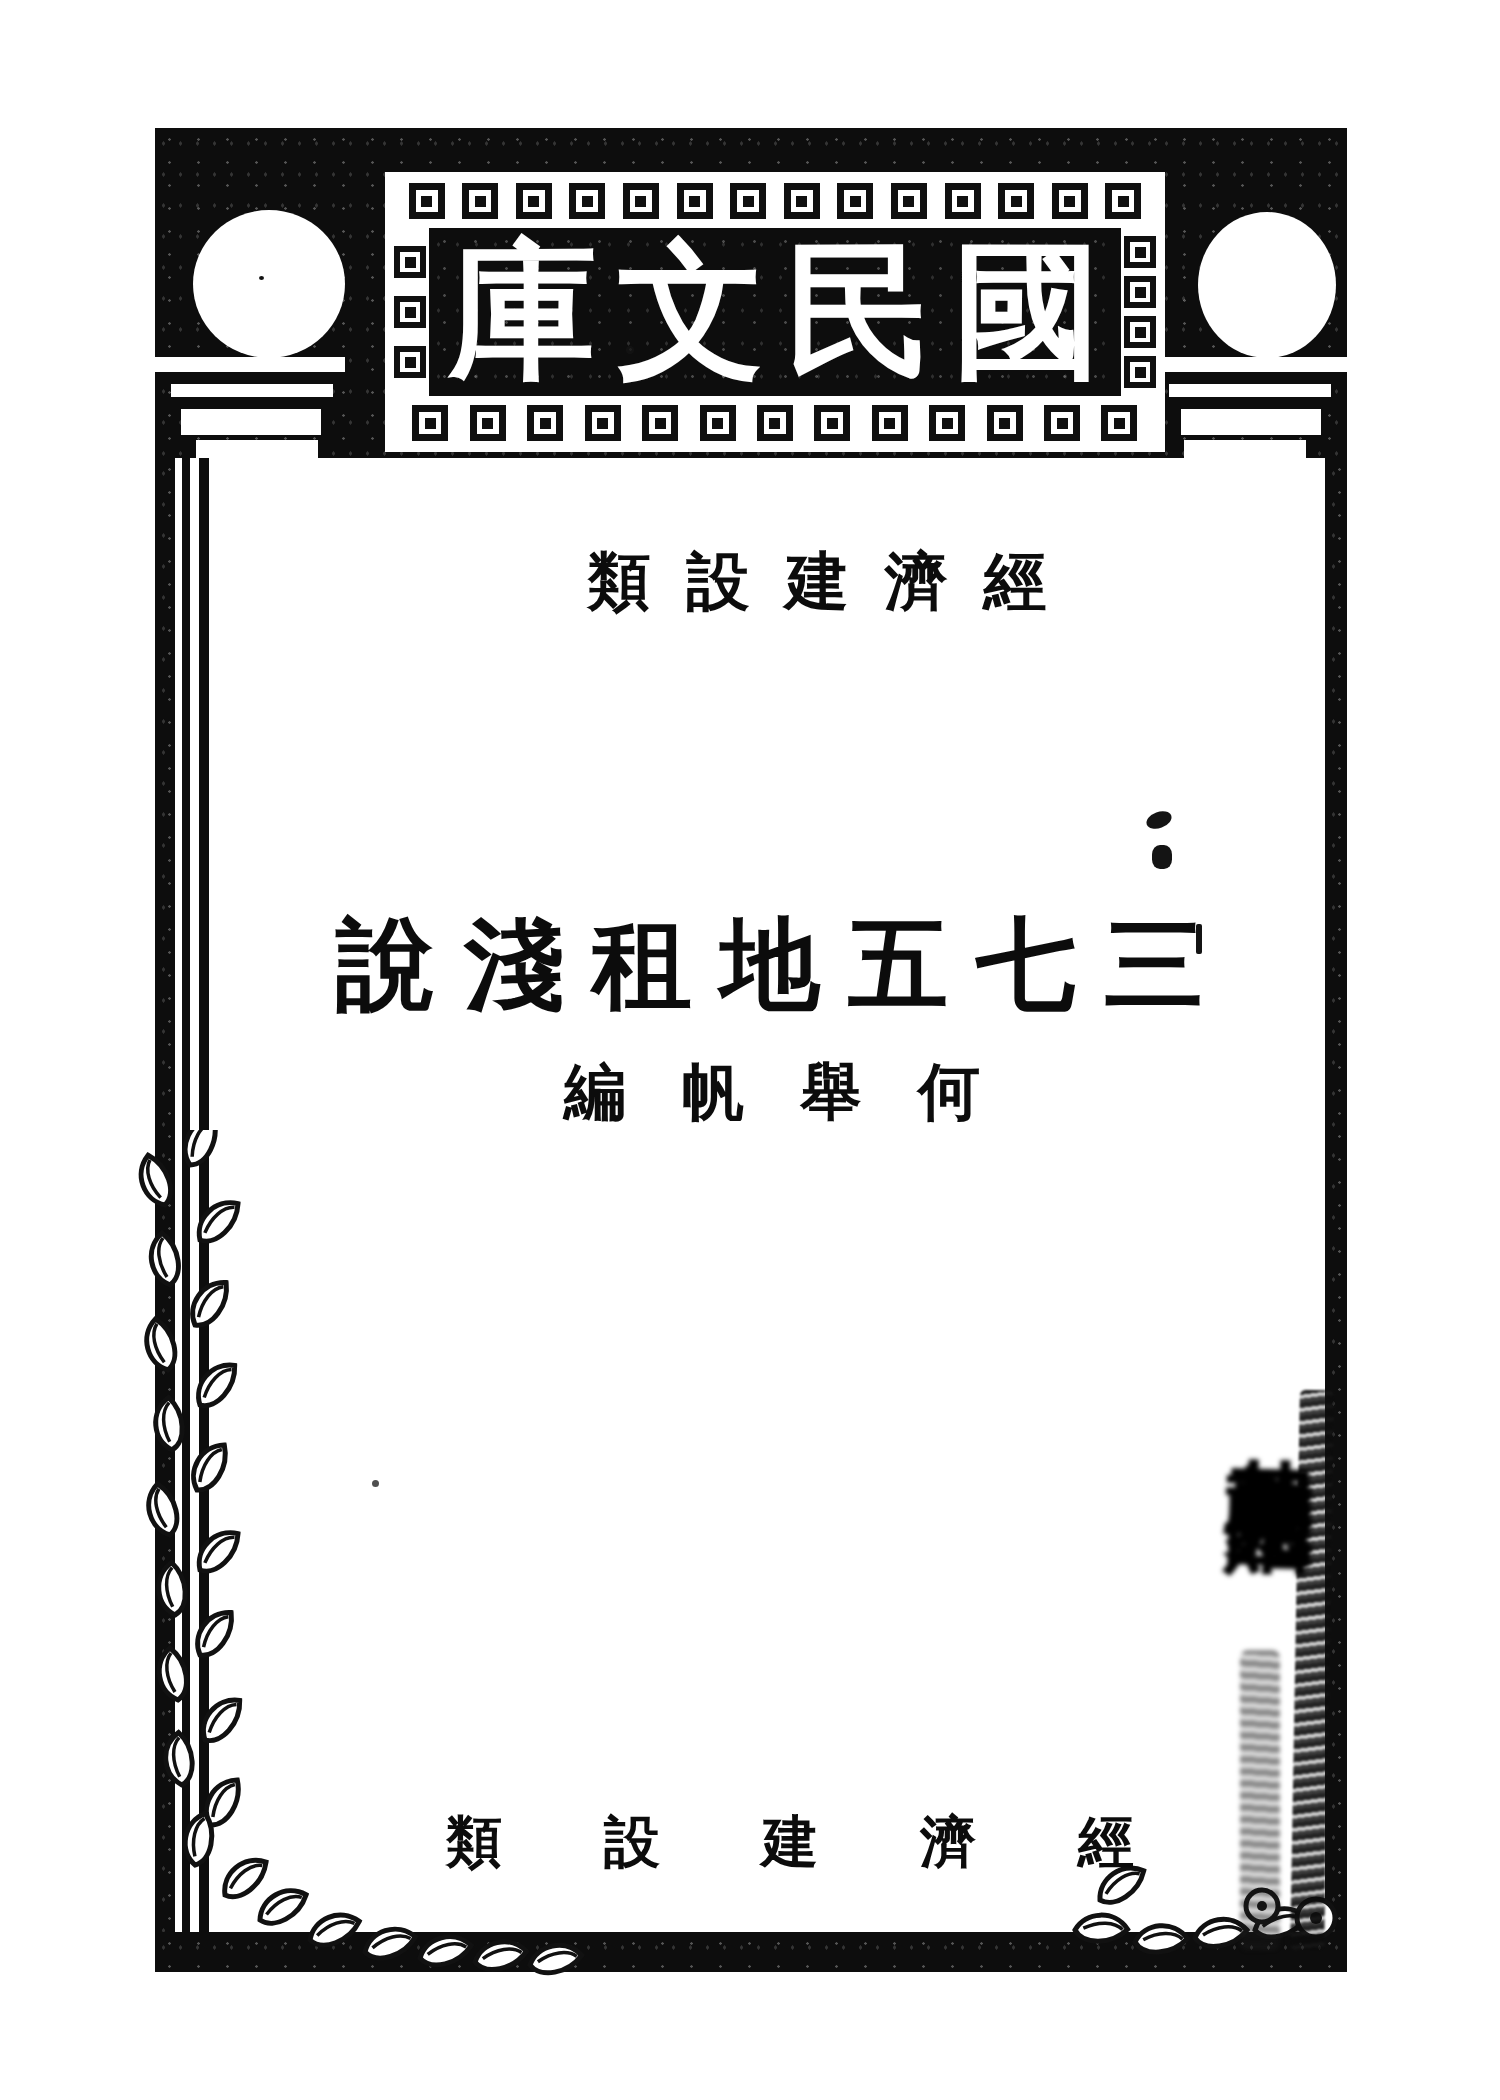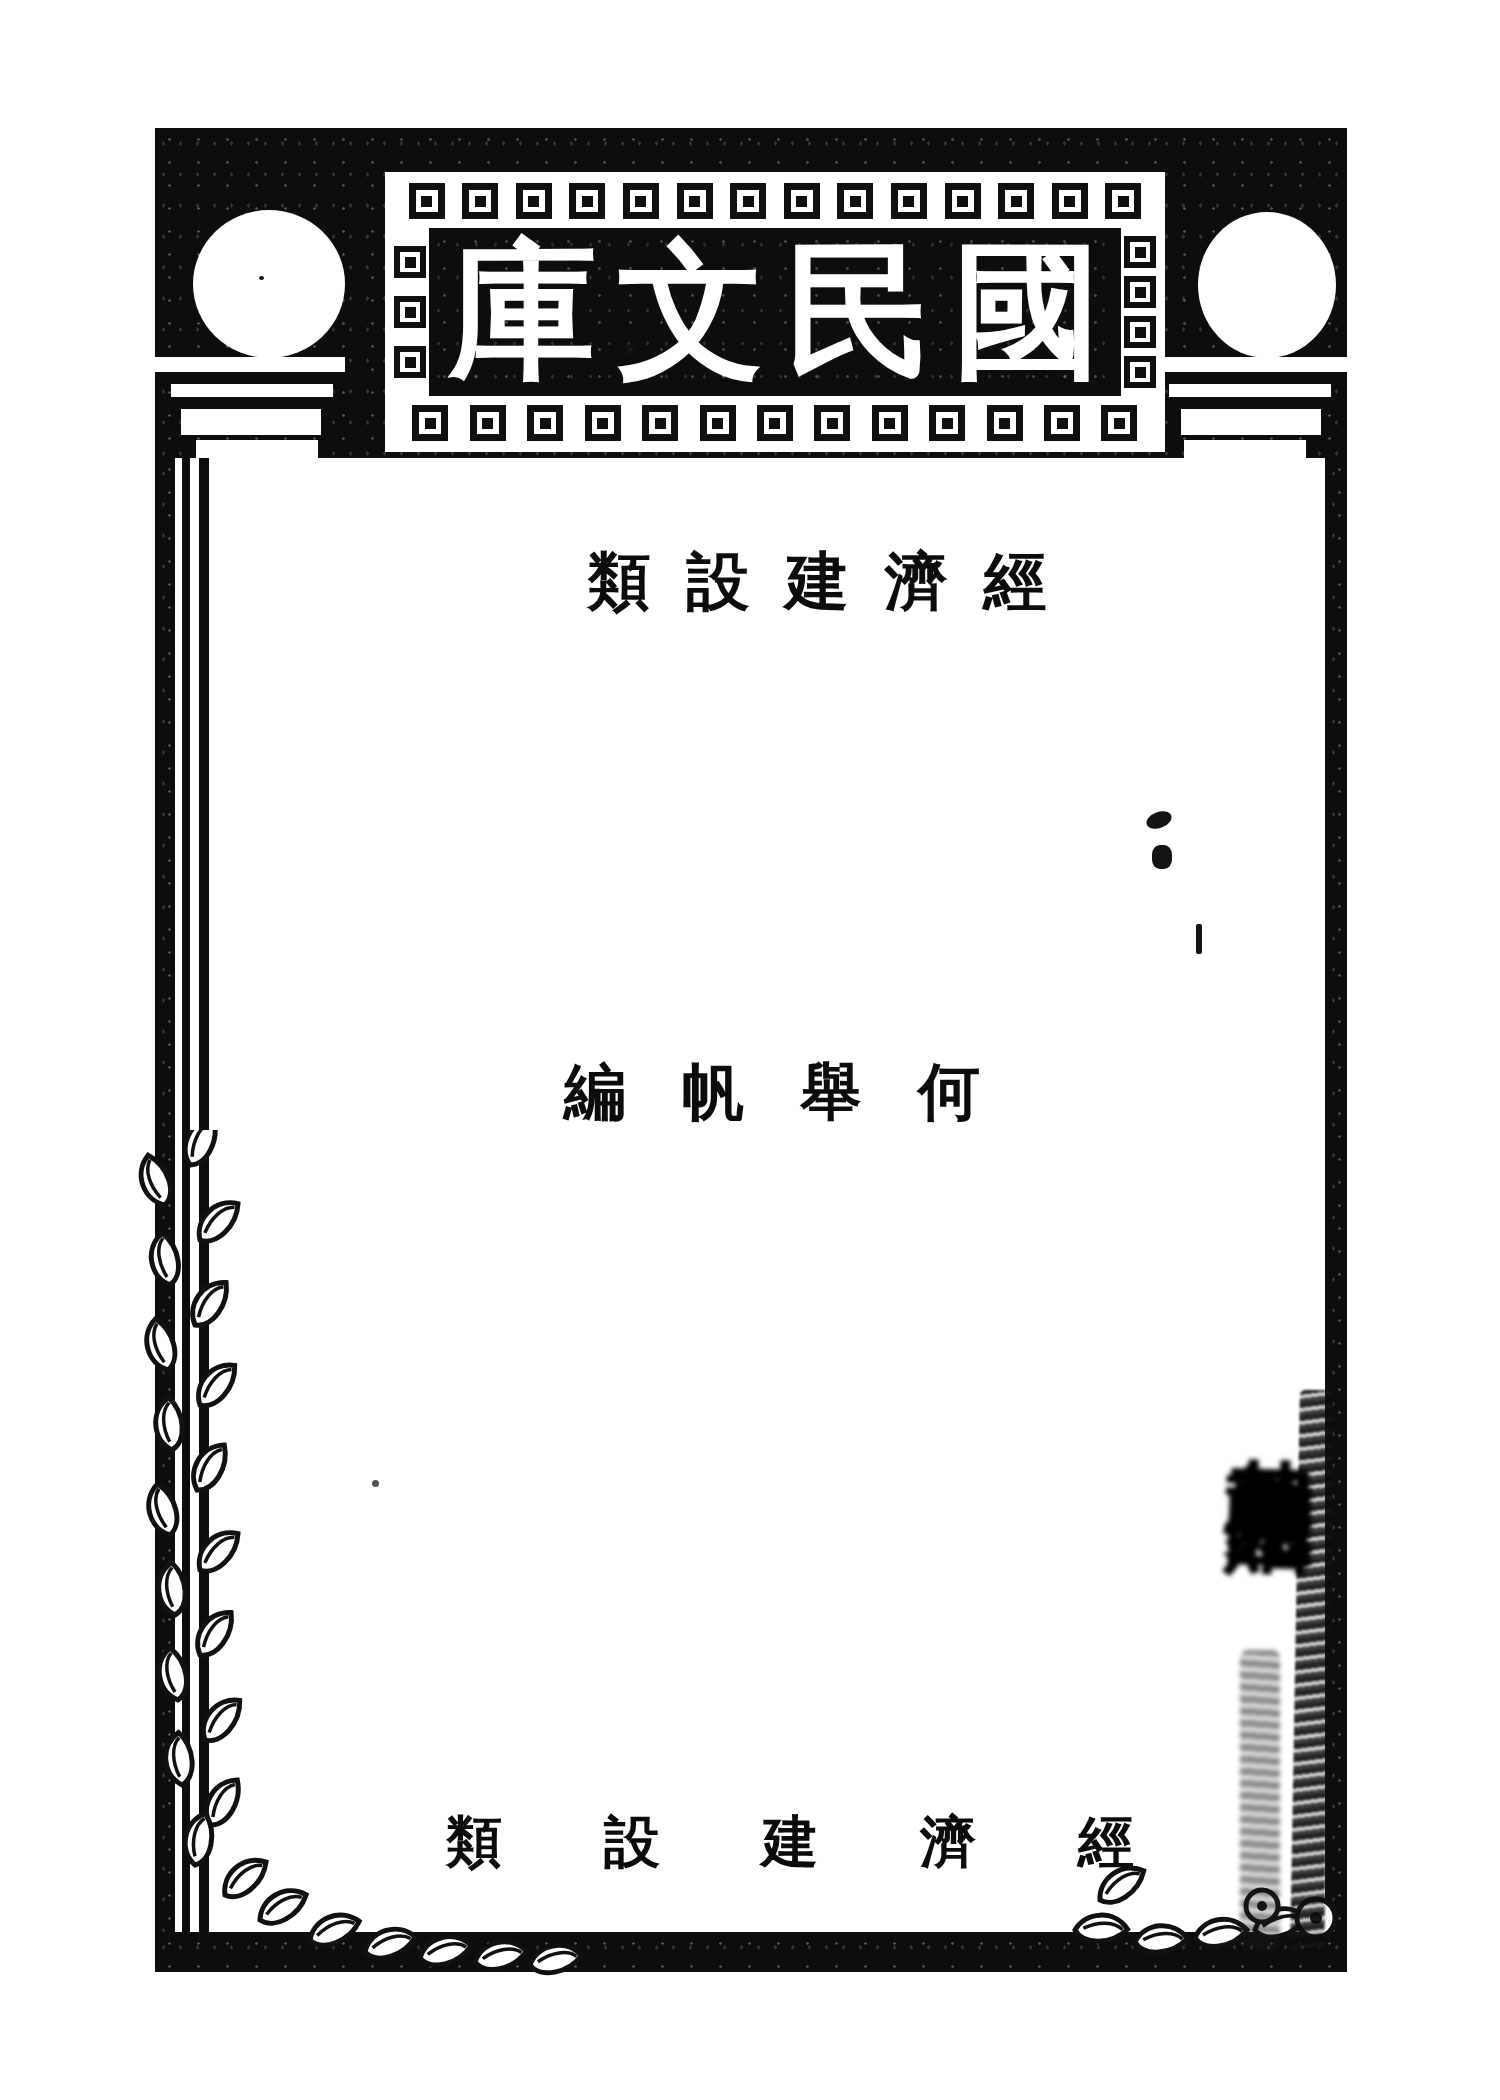--- a/index.html
+++ b/index.html
@@ -213,6 +213,7 @@
   </svg>
 
   <div class="txt category">類設建濟經</div>
+  <div class="txt book-title">說淺租地五七三</div>
   <div class="txt author">編帆舉何</div>
   <div class="txt pub2">類設建濟經</div>
 

